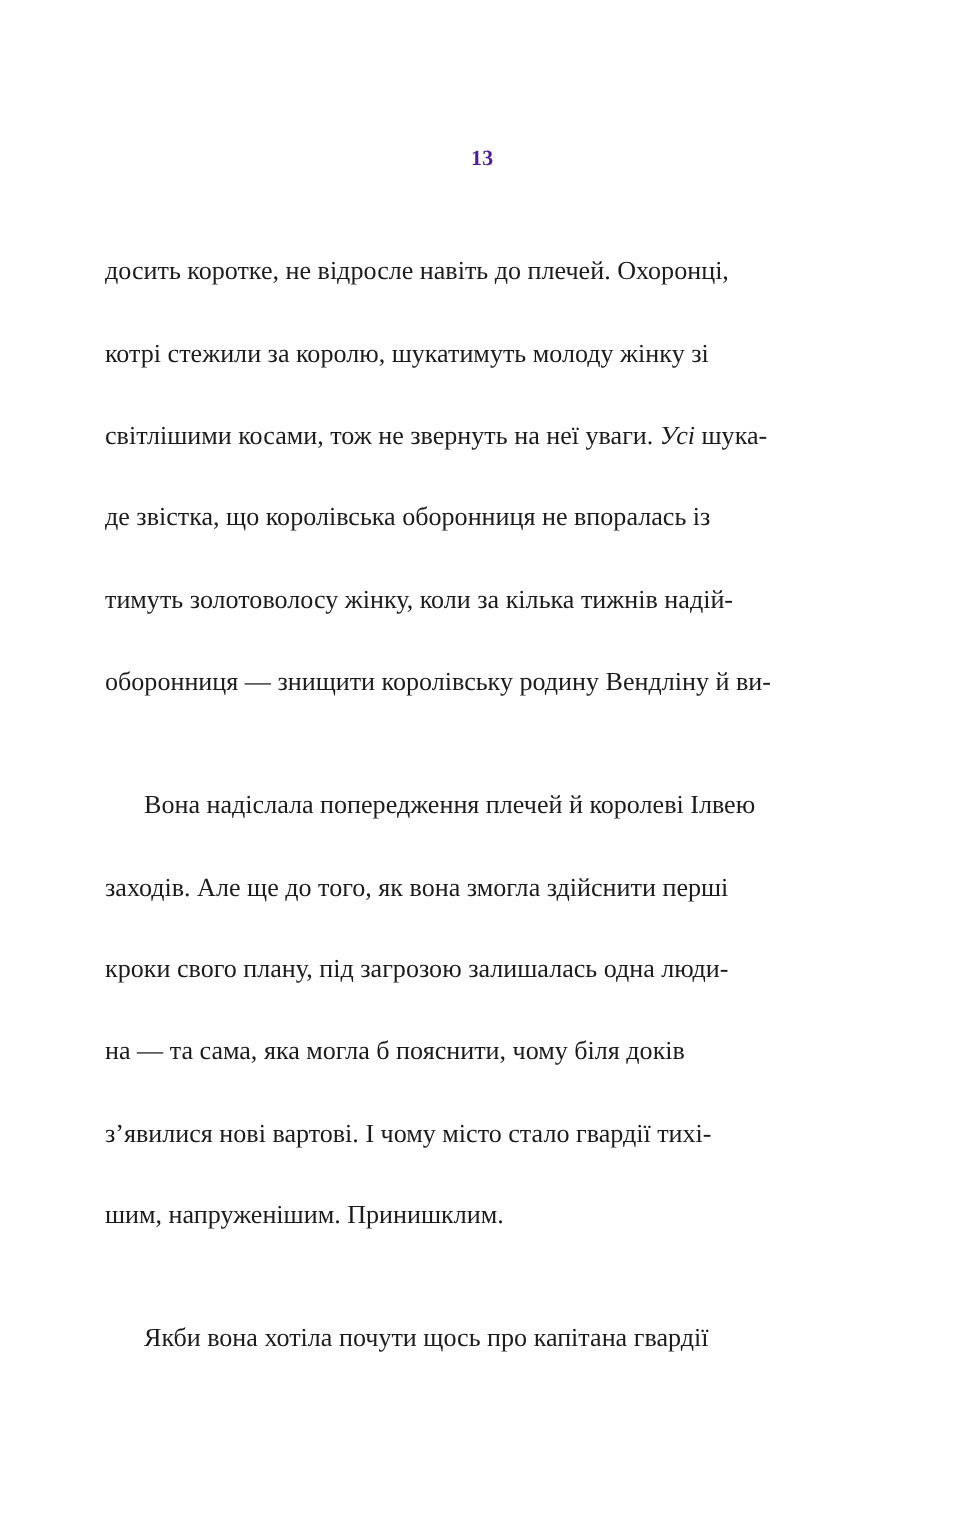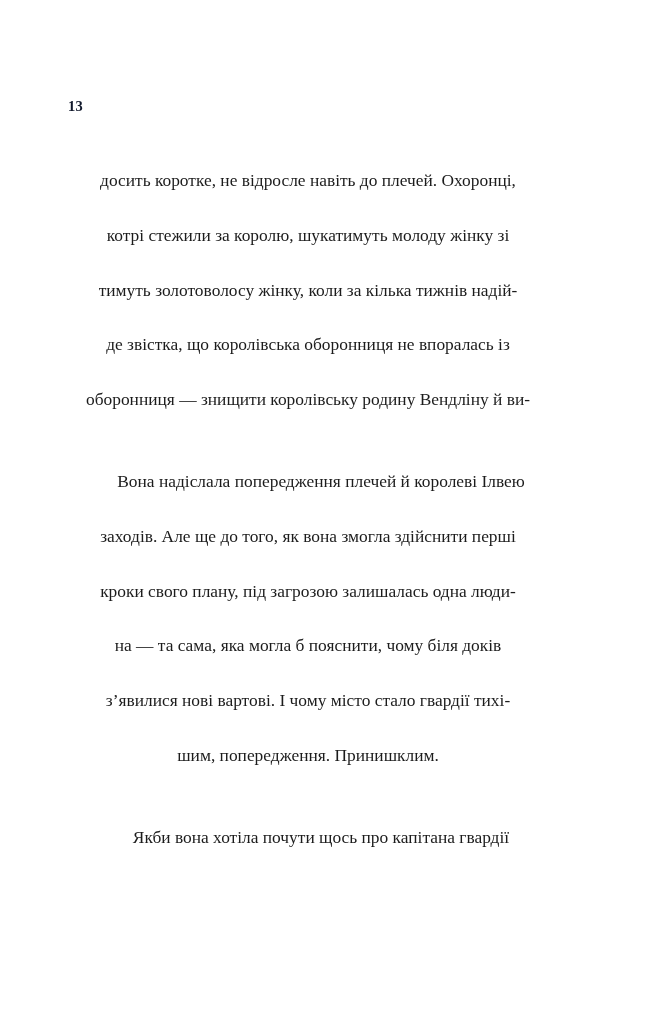--- a/index.html
+++ b/index.html
@@ -27,13 +27,13 @@
   .folio {
     position: absolute;
     top: 98px;
-    left: 68px;
+    left: 84px;
     width: 475px;
-    text-align: left;
+    text-align: center;
     font-family: "Liberation Serif", "DejaVu Serif", serif;
     font-size: 14.5px;
     font-weight: bold;
-    color: #0f172a;
+    color: #4c1d95;
     letter-spacing: 0.2px;
   }
 

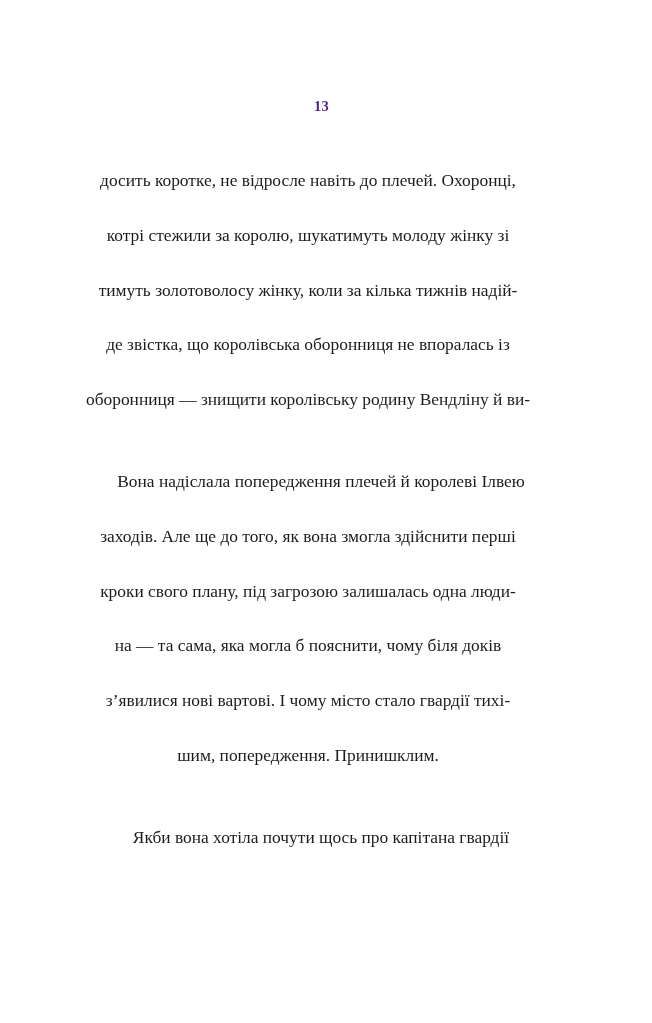--- a/index.html
+++ b/index.html
@@ -50,7 +50,7 @@
     font-size: 17.4px;
     line-height: 27.35px;
     color: #1c1c1c;
-    text-align: center;
+    text-align: left;
     white-space: pre-line;
     font-kerning: normal;
     -webkit-font-smoothing: antialiased;

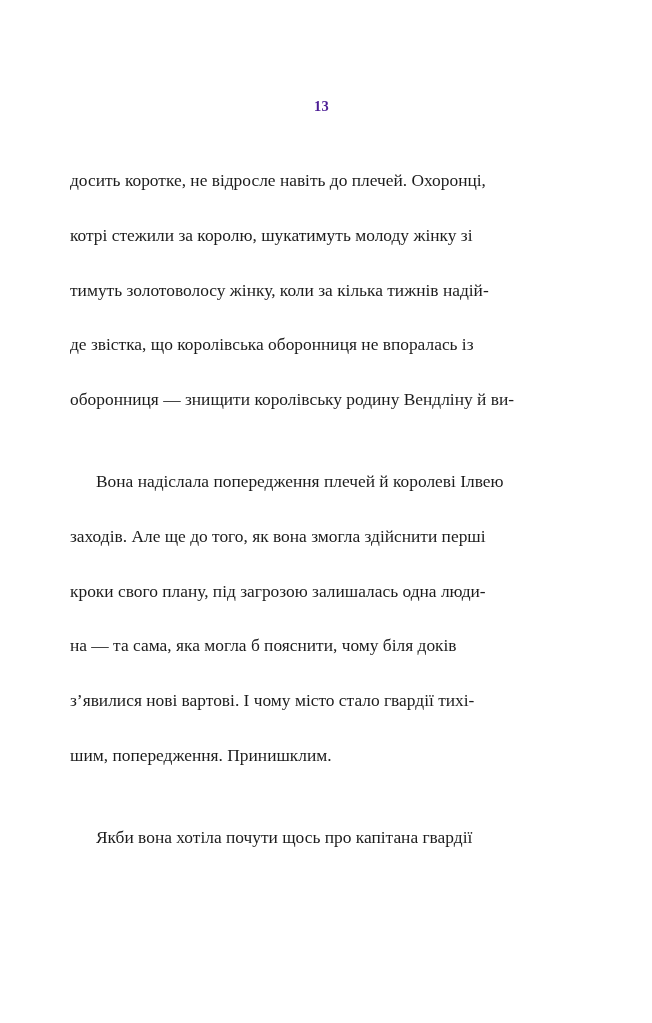--- a/index.html
+++ b/index.html
@@ -81,6 +81,7 @@
     <p class="para">
       <span class="line">досить коротке, не відросле навіть до плечей. Охоронці,</span>
       <span class="line">котрі стежили за королю, шукатимуть молоду жінку зі</span>
+      <span class="line"><span>світлішими косами, тож не звернуть на неї уваги. </span><em class="emph">Усі</em><span> шука-</span></span>
       <span class="line">тимуть золотоволосу жінку, коли за кілька тижнів надій-</span>
       <span class="line">де звістка, що королівська оборонниця не впоралась із</span>
       <span class="line">оборонниця — знищити королівську родину Вендліну й ви-</span>

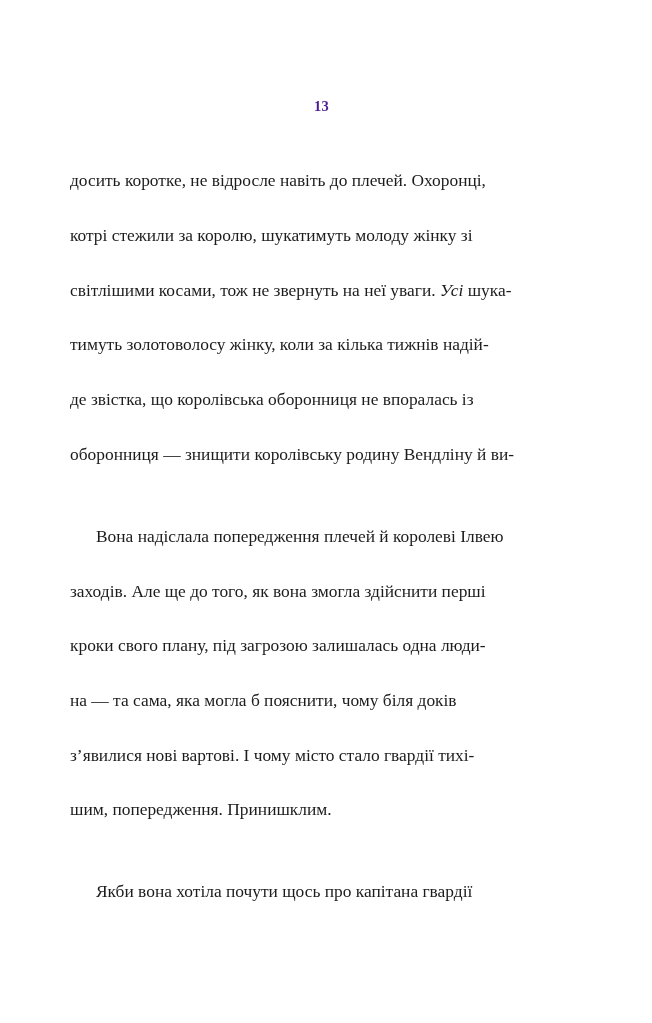--- a/index.html
+++ b/index.html
@@ -82,8 +82,8 @@
       <span class="line">досить коротке, не відросле навіть до плечей. Охоронці,</span>
       <span class="line">котрі стежили за королю, шукатимуть молоду жінку зі</span>
       <span class="line"><span>світлішими косами, тож не звернуть на неї уваги. </span><em class="emph">Усі</em><span> шука-</span></span>
+      <span class="line">де звістка, що королівська оборонниця не впоралась із</span>
       <span class="line">тимуть золотоволосу жінку, коли за кілька тижнів надій-</span>
-      <span class="line">де звістка, що королівська оборонниця не впоралась із</span>
       <span class="line">оборонниця — знищити королівську родину Вендліну й ви-</span>
     </p>
 

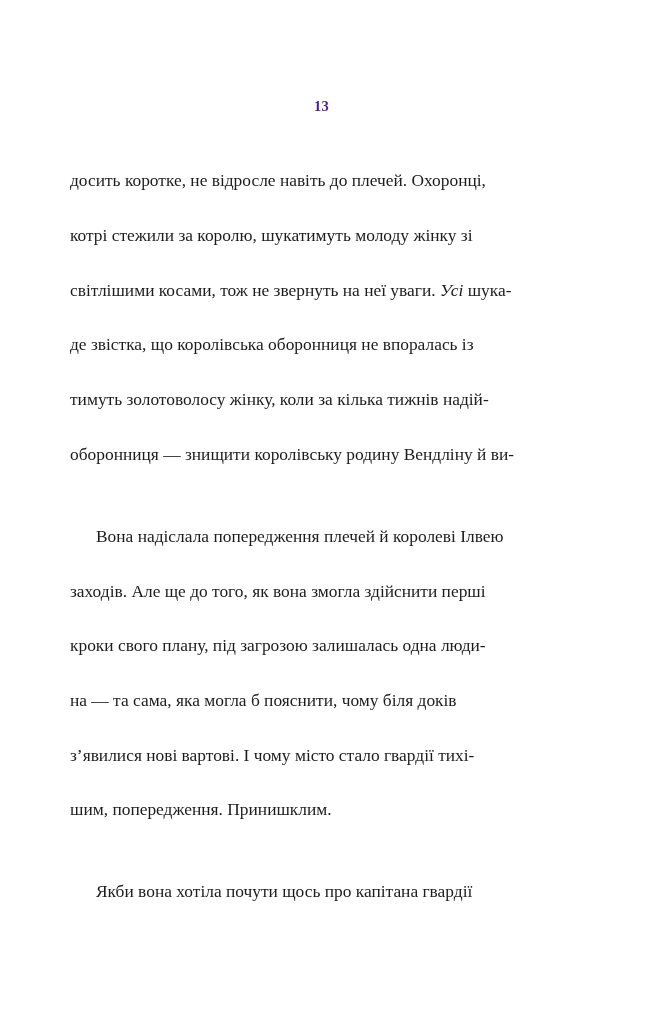--- a/index.html
+++ b/index.html
@@ -93,7 +93,7 @@
       <span class="line">кроки свого плану, під загрозою залишалась одна люди-</span>
       <span class="line">на — та сама, яка могла б пояснити, чому біля доків</span>
       <span class="line">з’явилися нові вартові. І чому місто стало гвардії тихі-</span>
-      <span class="line">шим, попередження. Принишклим.</span>
+      <span class="line">шим, напруженішим. Принишклим.</span>
     </p>
 
     <p class="para">

